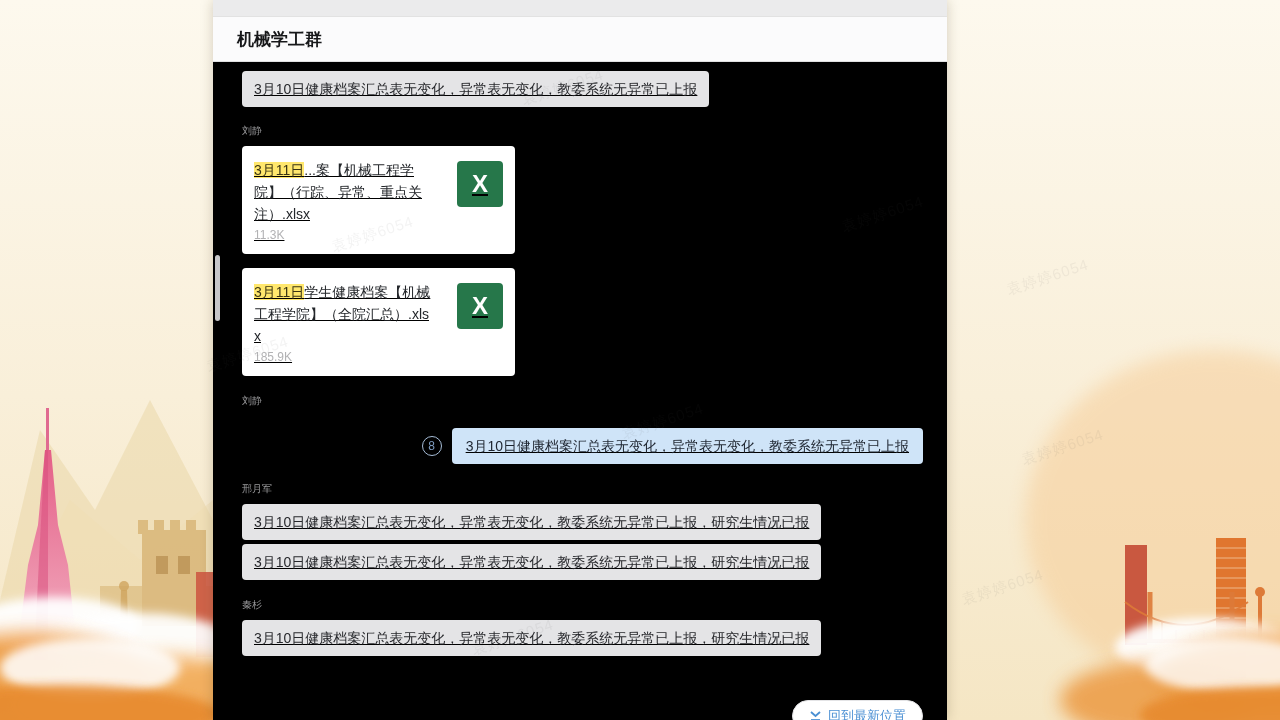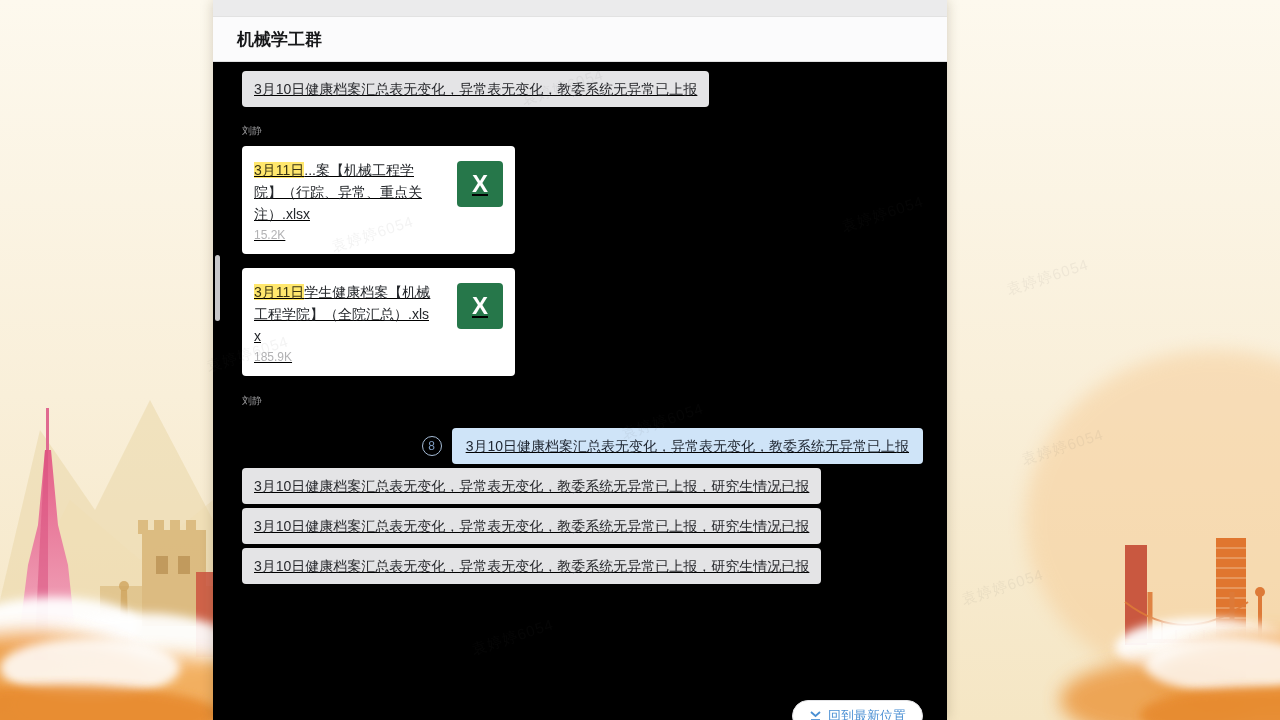--- a/index.html
+++ b/index.html
@@ -183,7 +183,7 @@
     <div class="file-card">
       <div class="file-info">
         <div class="file-name"><span class="hl">3月11日</span><span>...案【机械工程学院】（行踪、异常、重点关注）.xlsx</span></div>
-        <div class="file-size">15.2K</div>
+        <div class="file-size">11.3K</div>
       </div>
       <div class="file-icon">
           <span>X</span>

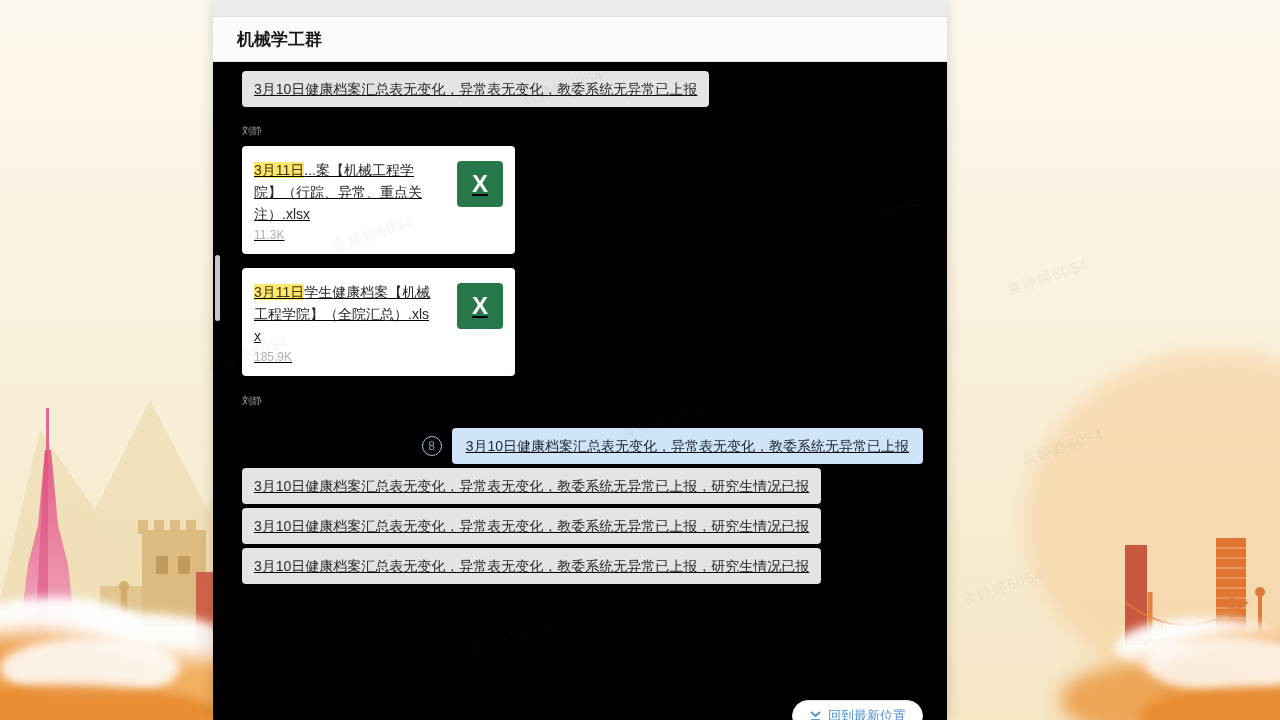--- a/index.html
+++ b/index.html
@@ -208,6 +208,7 @@
       <div class="bubble own">3月10日健康档案汇总表无变化，异常表无变化，教委系统无异常已上报</div>
     </div>
 
+    <div class="sender">邢月军</div>
     <div class="bubble-row">
       <div class="bubble">3月10日健康档案汇总表无变化，异常表无变化，教委系统无异常已上报，研究生情况已报</div>
     </div>

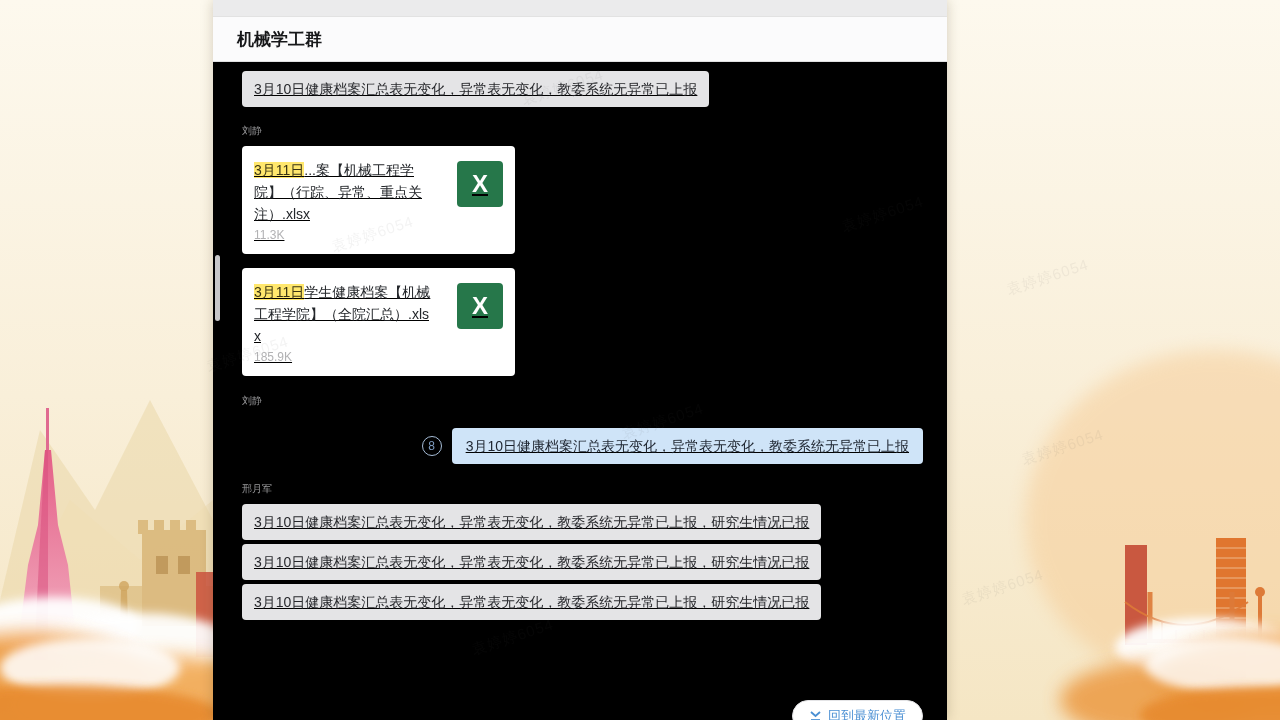--- a/index.html
+++ b/index.html
@@ -217,6 +217,7 @@
       <div class="bubble">3月10日健康档案汇总表无变化，异常表无变化，教委系统无异常已上报，研究生情况已报</div>
     </div>
 
+    <div class="sender">秦杉</div>
     <div class="bubble-row">
       <div class="bubble">3月10日健康档案汇总表无变化，异常表无变化，教委系统无异常已上报，研究生情况已报</div>
     </div>

